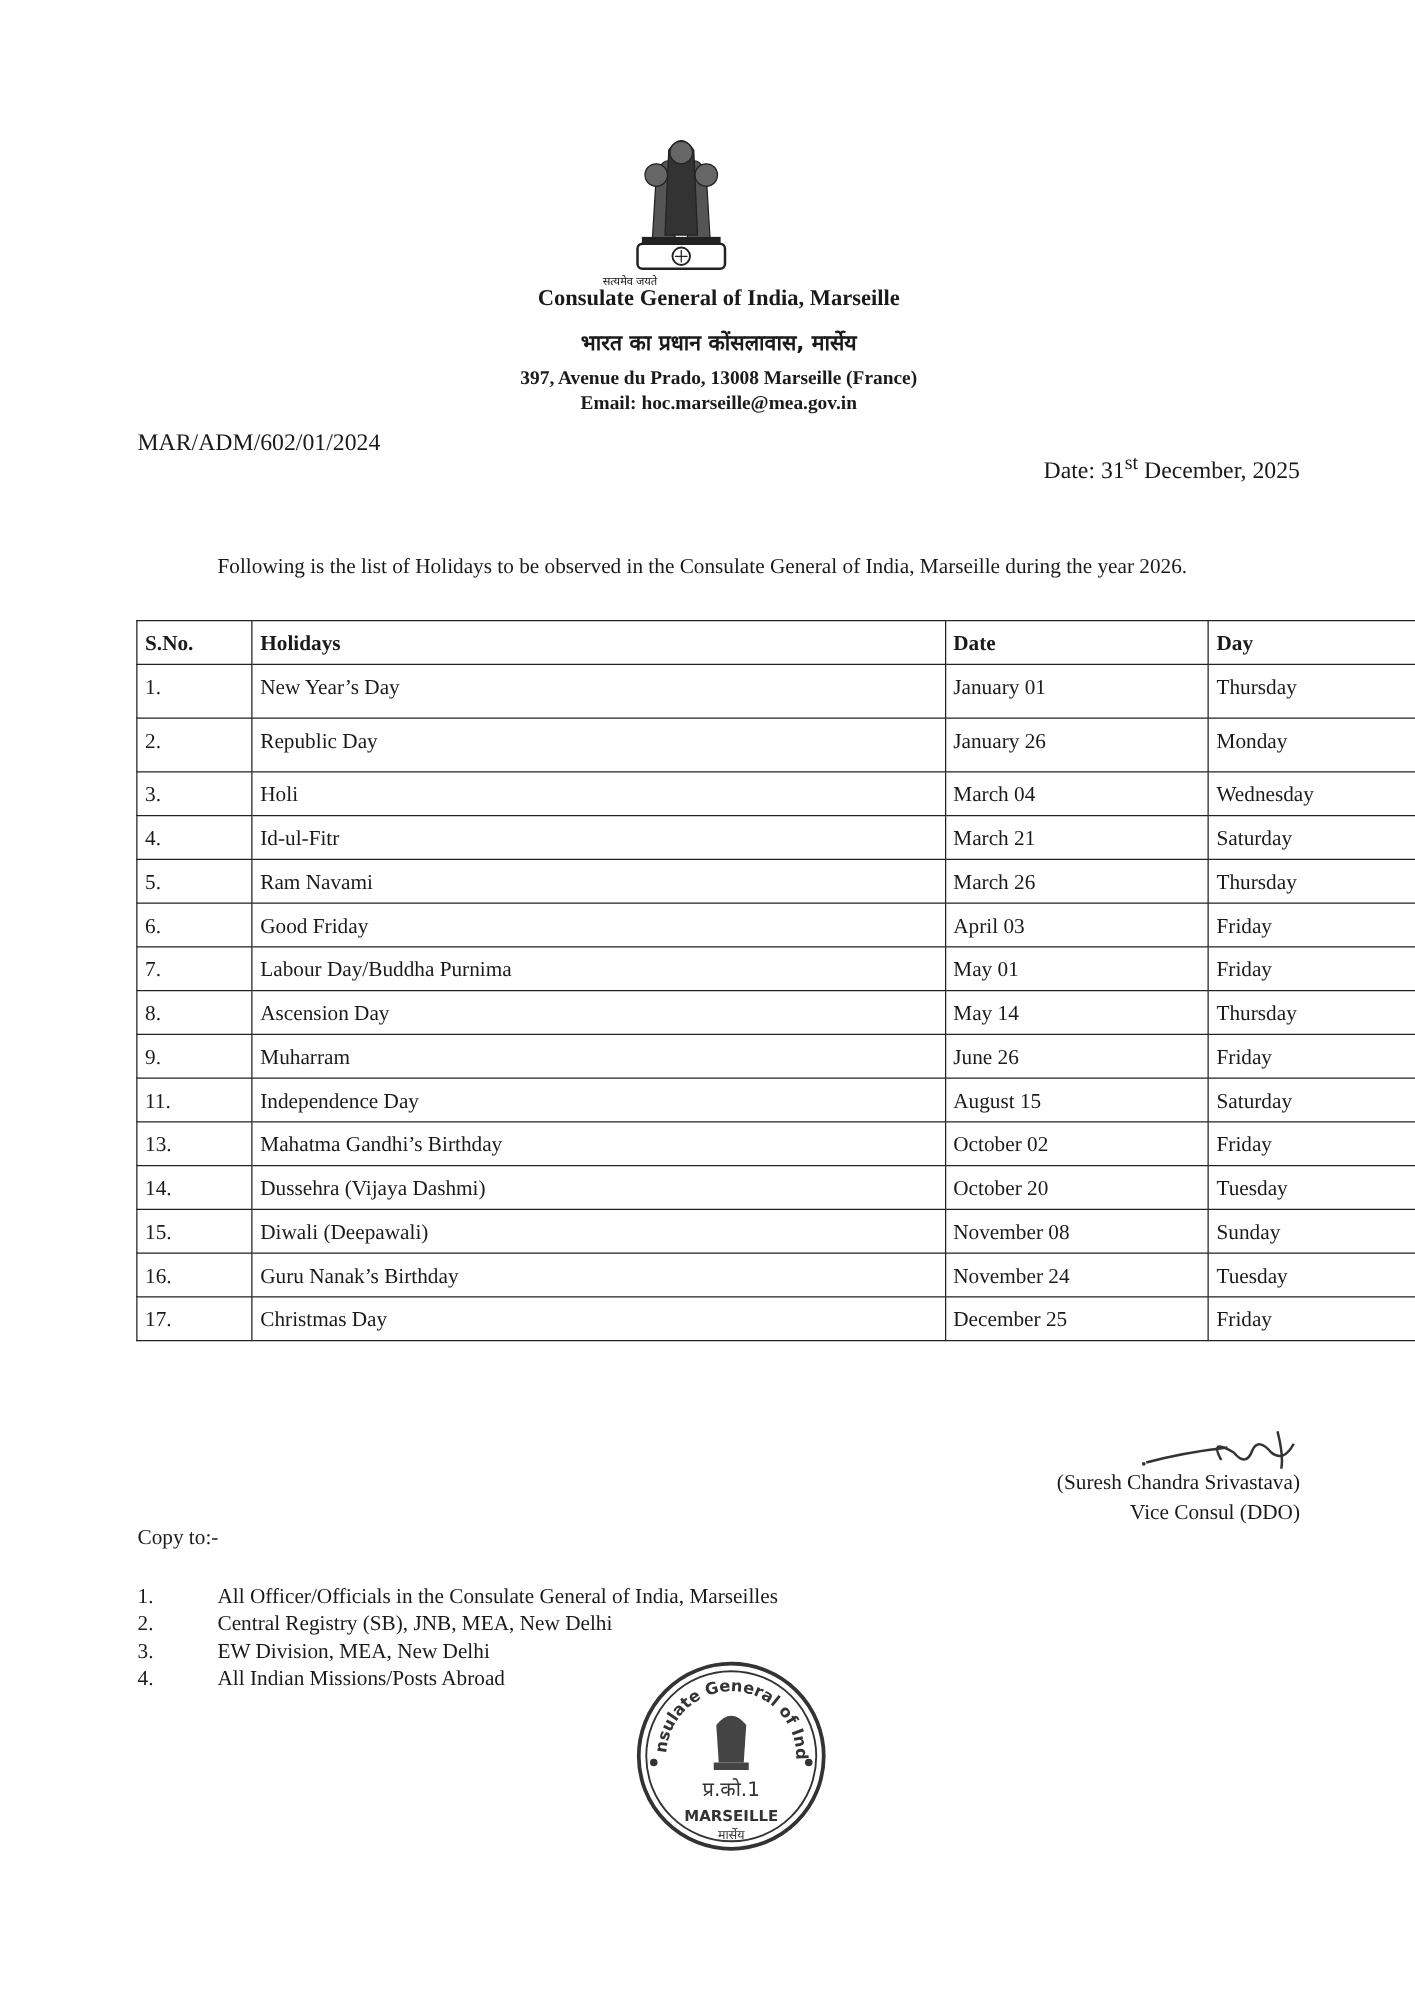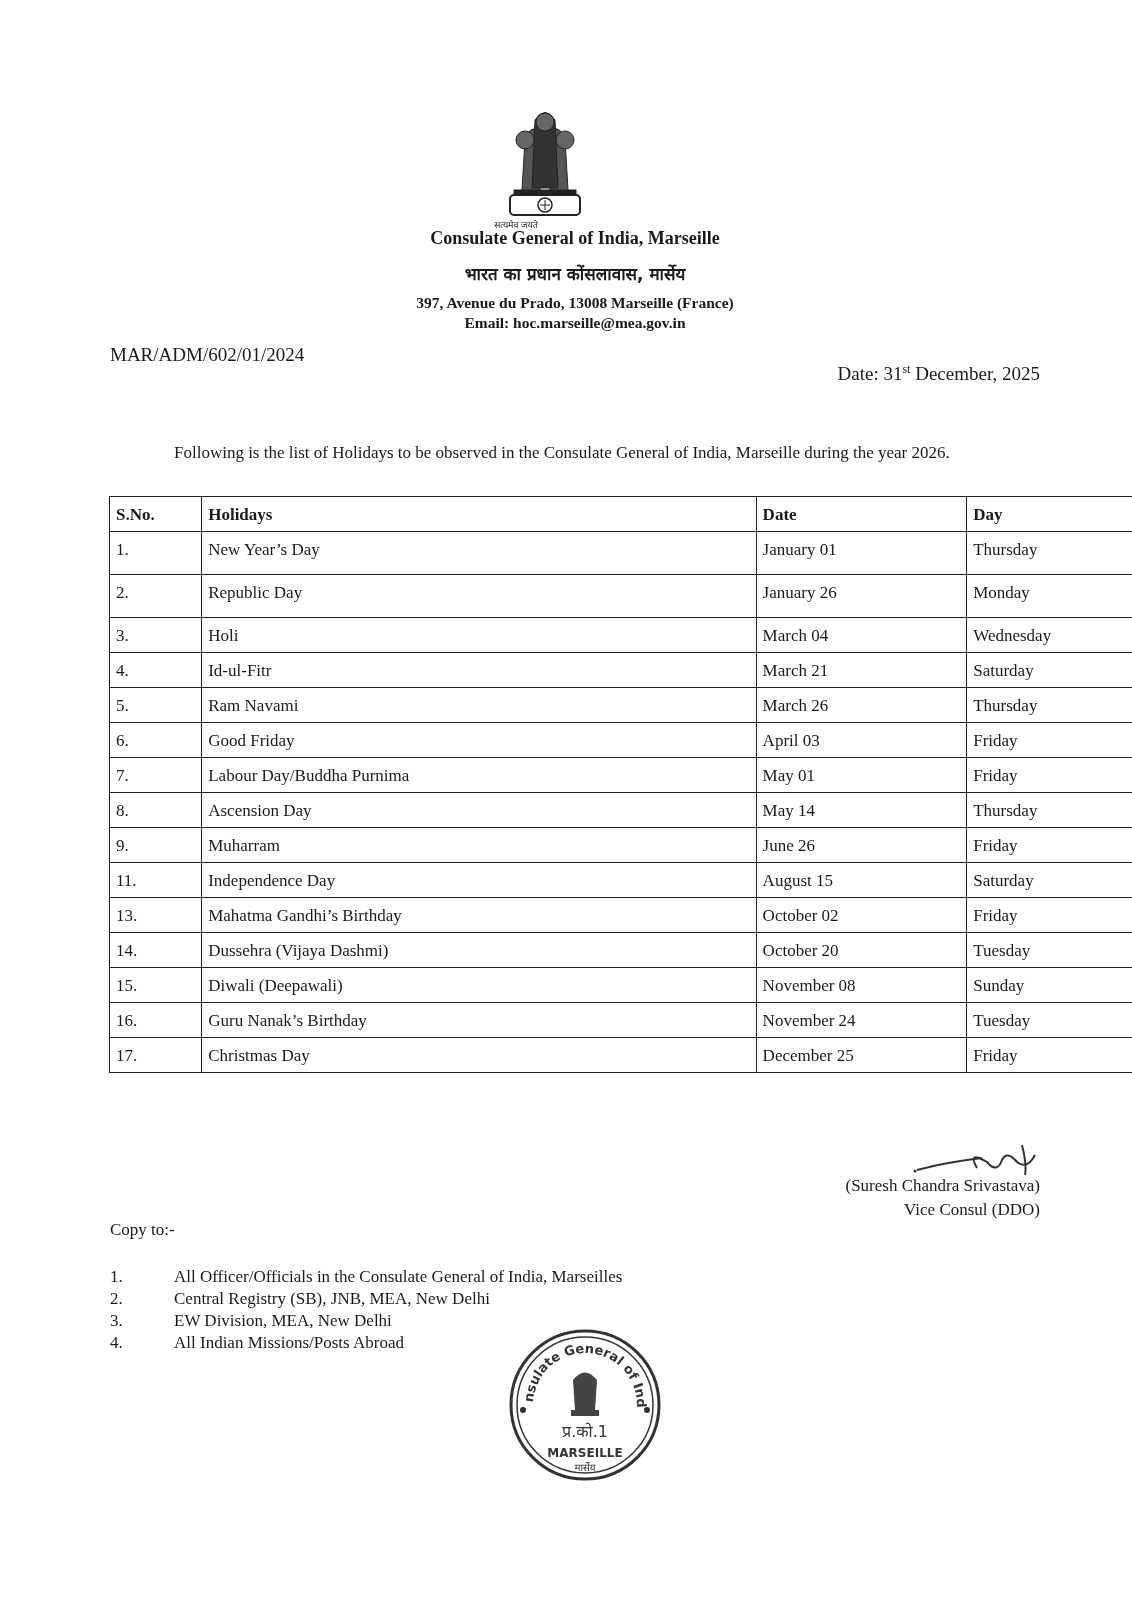--- a/index.html
+++ b/index.html
@@ -9,7 +9,7 @@
   }
   .abs { position: absolute; }
   .emblem { left: 500px; top: 100px; width: 90px; height: 130px; }
-  .motto { left: 16px; width: 1000px; top: 218px; text-align: center; font-size: 9px; }
+  .motto { left: 4px; width: 1000px; top: 218px; text-align: center; font-size: 9px; }
   .org-en { left: 0; width: 1150px; top: 228px; text-align: center; font-size: 18px; font-weight: bold; }
   .org-hi { left: 0; width: 1150px; top: 262px; text-align: center; font-size: 17px; font-weight: bold; font-family: "DejaVu Sans", sans-serif; }
   .address { left: 0; width: 1150px; top: 294px; text-align: center; font-size: 15.5px; font-weight: bold; }

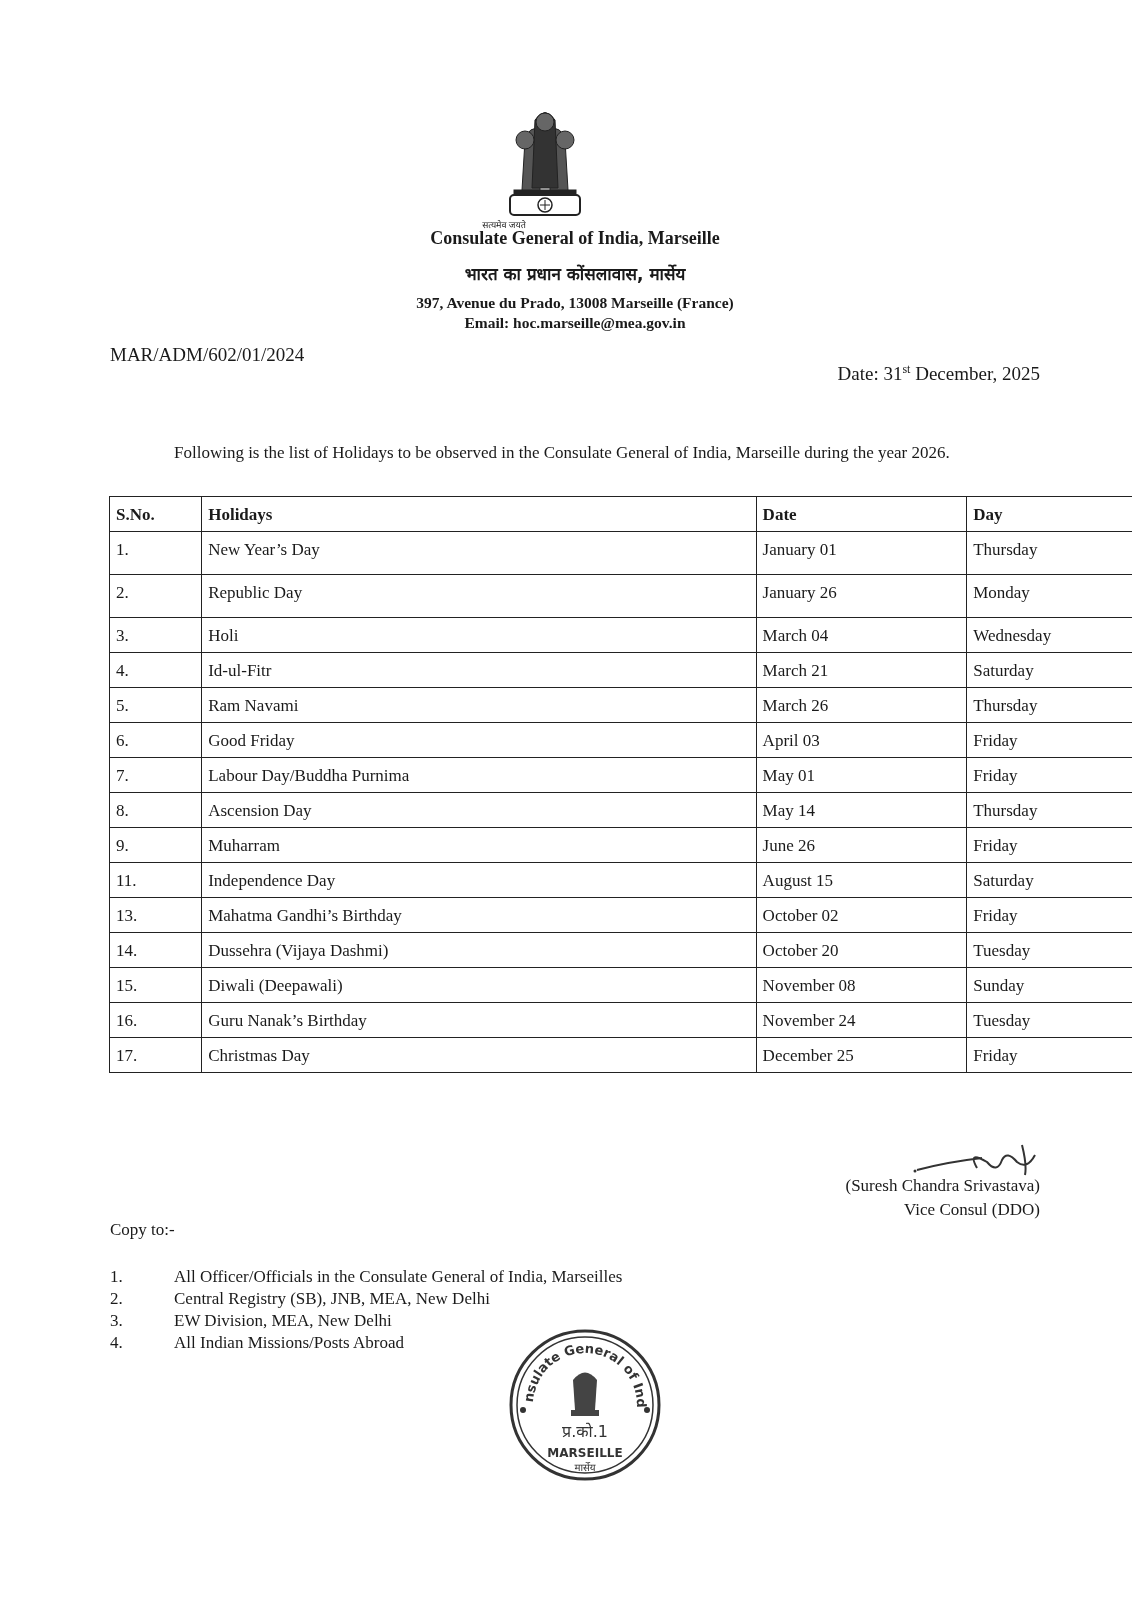--- a/index.html
+++ b/index.html
@@ -16,7 +16,7 @@
   .email { left: 0; width: 1150px; top: 314px; text-align: center; font-size: 15.5px; font-weight: bold; }
   .ref { left: 110px; top: 344px; font-size: 19px; }
   .date { right: 92px; top: 362px; font-size: 19px; }
-  .date sup { font-size: 12px; }
+  .date sup { font-size: 16px; }
   .intro { left: 110px; top: 413px; width: 930px; font-size: 17px; line-height: 24px; text-indent: 64px; margin-top: 28px; }
   table.holidays {
     position: absolute; left: 109px; top: 496px; width: 1062px;

